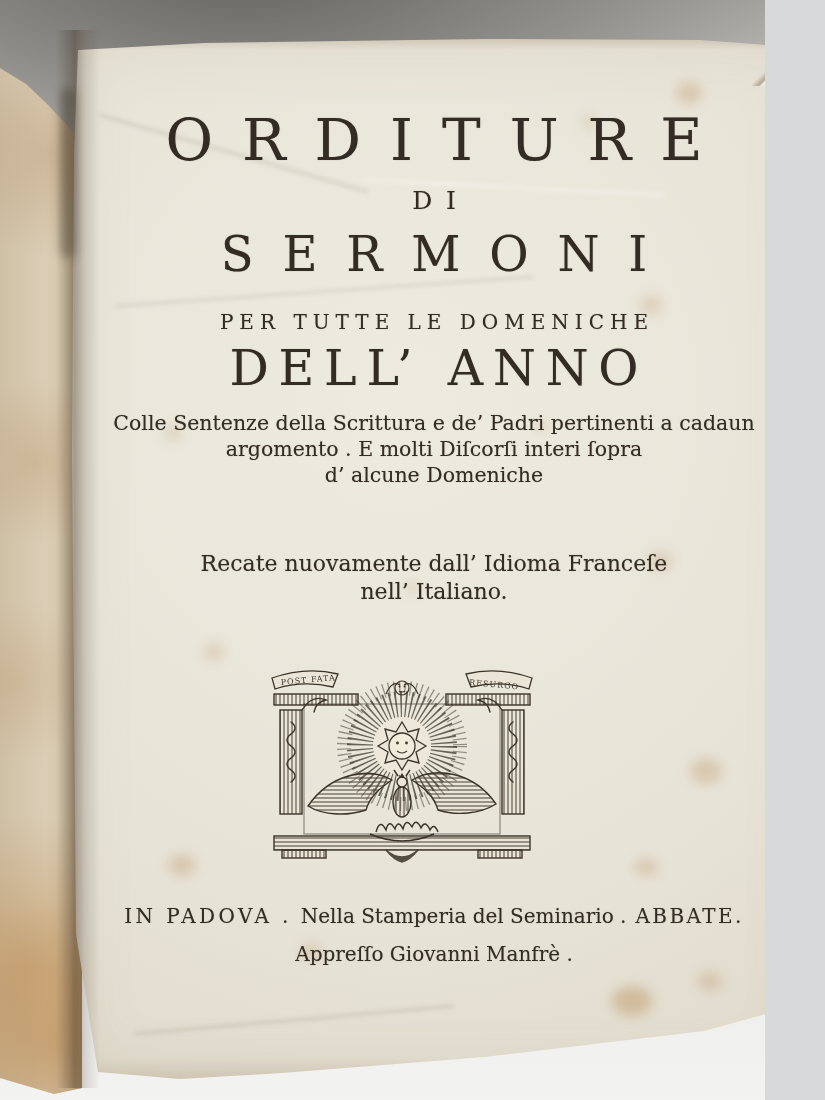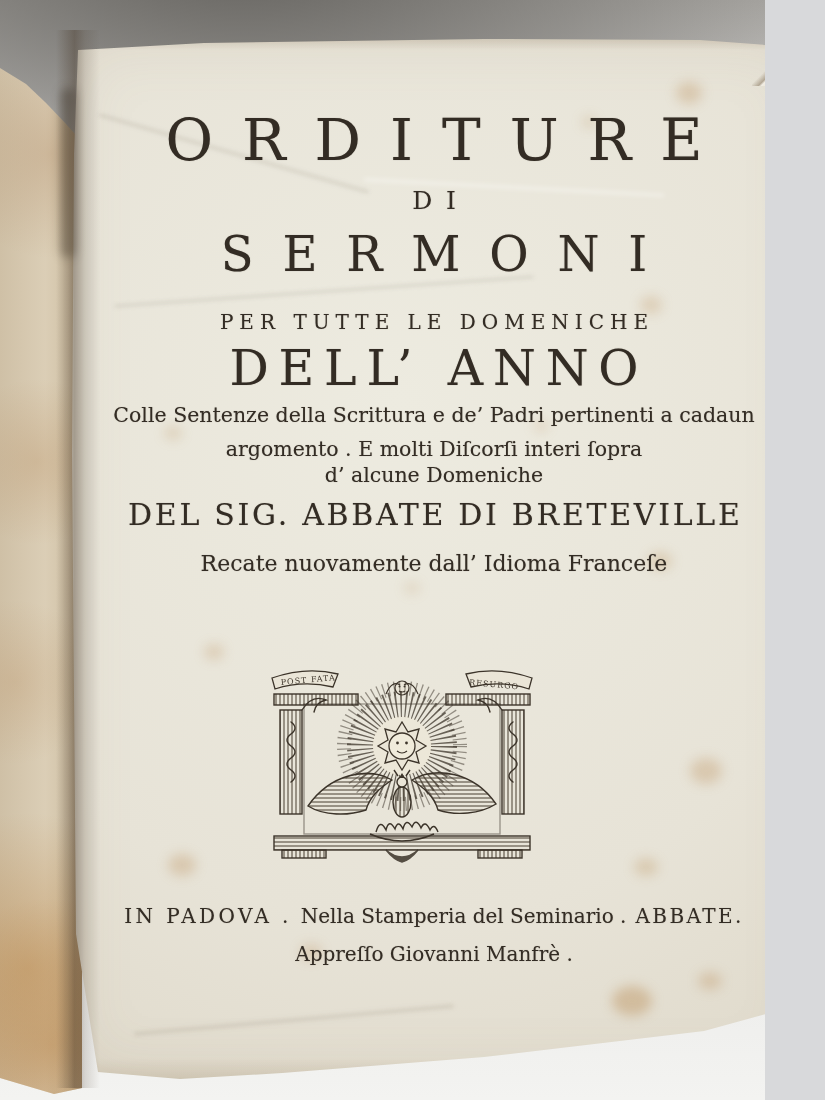--- a/index.html
+++ b/index.html
@@ -119,7 +119,7 @@
           <span>DELL’ ANNO</span>
         </div>
 
-      <div class="line t-arg" style="top:368px">Colle Sentenze della Scrittura e de’ Padri pertinenti a cadaun</div>
+      <div class="line t-arg" style="top:376px">Colle Sentenze della Scrittura e de’ Padri pertinenti a cadaun</div>
       <div class="line t-arg" style="top:402px">argomento . E molti Diſcorſi interi ſopra</div>
       <div class="line t-arg" style="top:428px">d’ alcune Domeniche</div>
 

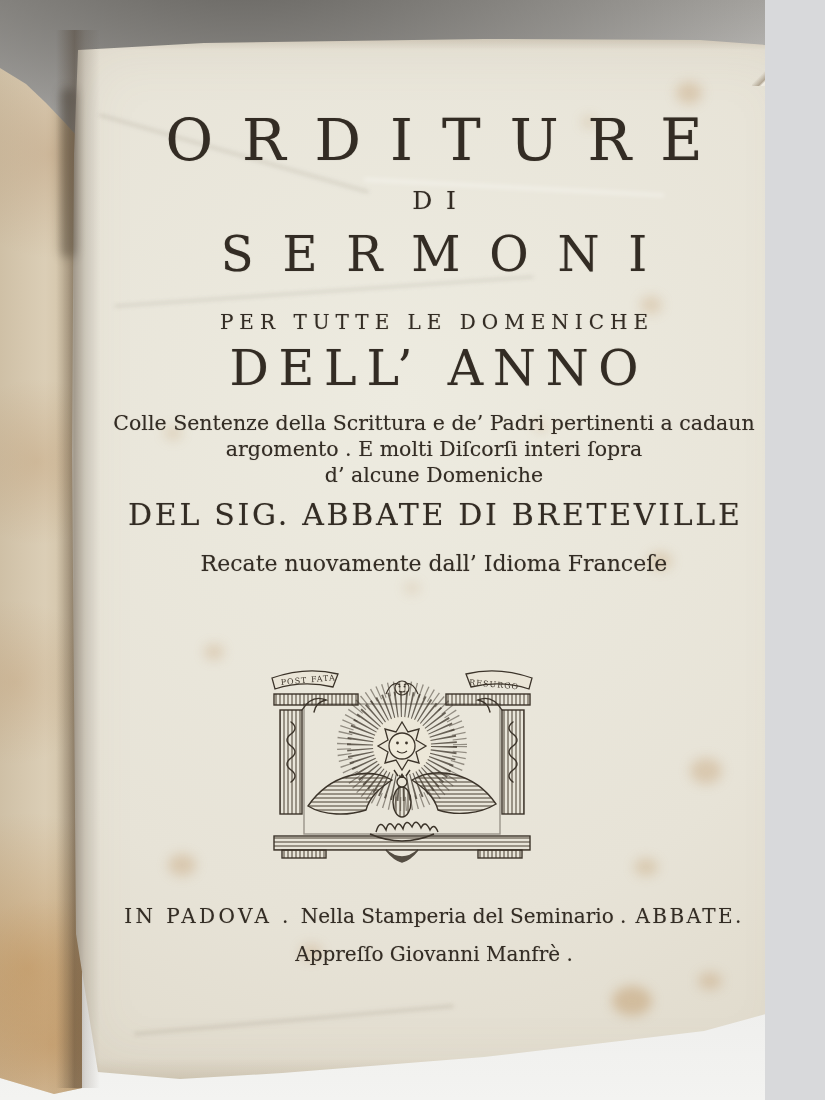--- a/index.html
+++ b/index.html
@@ -123,9 +123,6 @@
       <div class="line t-arg" style="top:402px">argomento . E molti Diſcorſi interi ſopra</div>
       <div class="line t-arg" style="top:428px">d’ alcune Domeniche</div>
 
-      <div class="line t-author" style="top:463px">
-          <span>DEL SIG. ABBATE DI BRETEVILLE</span>
-        </div>
 
       <div class="line t-trans" style="top:516px">Recate nuovamente dall’ Idioma Franceſe</div>
 

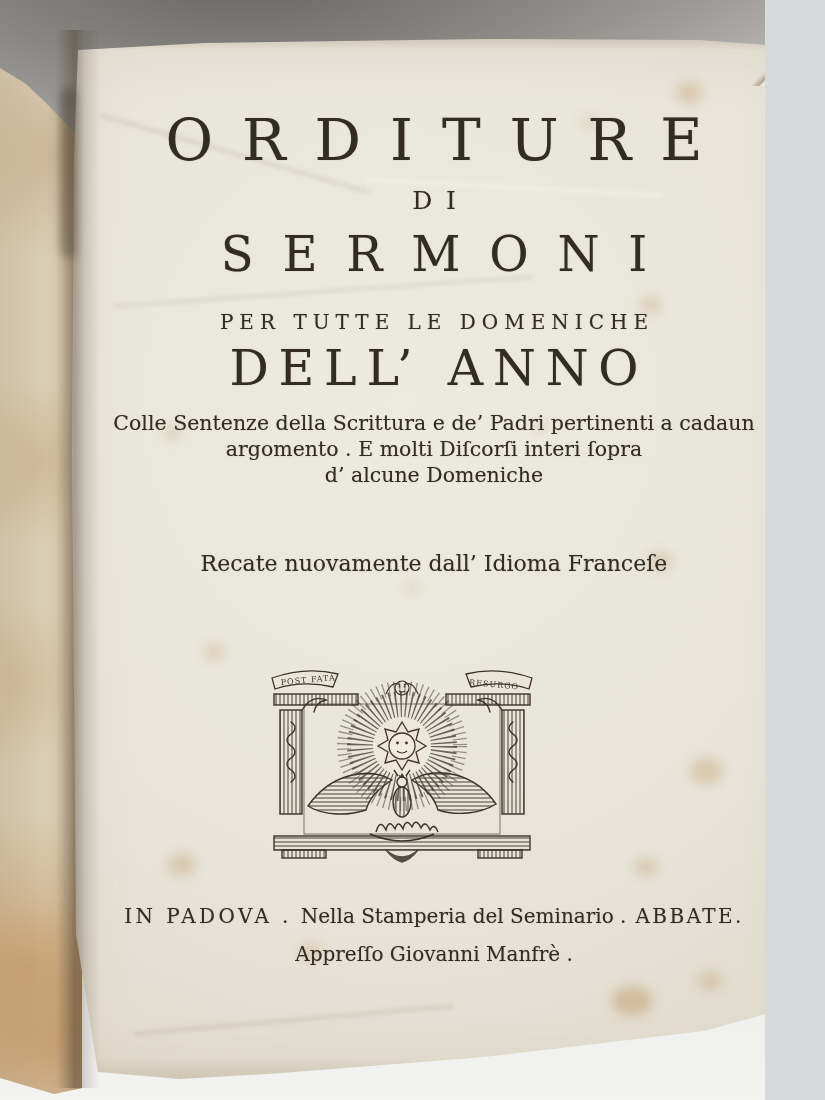--- a/index.html
+++ b/index.html
@@ -125,6 +125,7 @@
 
 
       <div class="line t-trans" style="top:516px">Recate nuovamente dall’ Idioma Franceſe</div>
+      <div class="line t-trans" style="top:544px">nell’ Italiano.</div>
 
       <div class="device-wrap">
         <svg class="device" width="272" height="204" viewBox="0 0 272 204">

